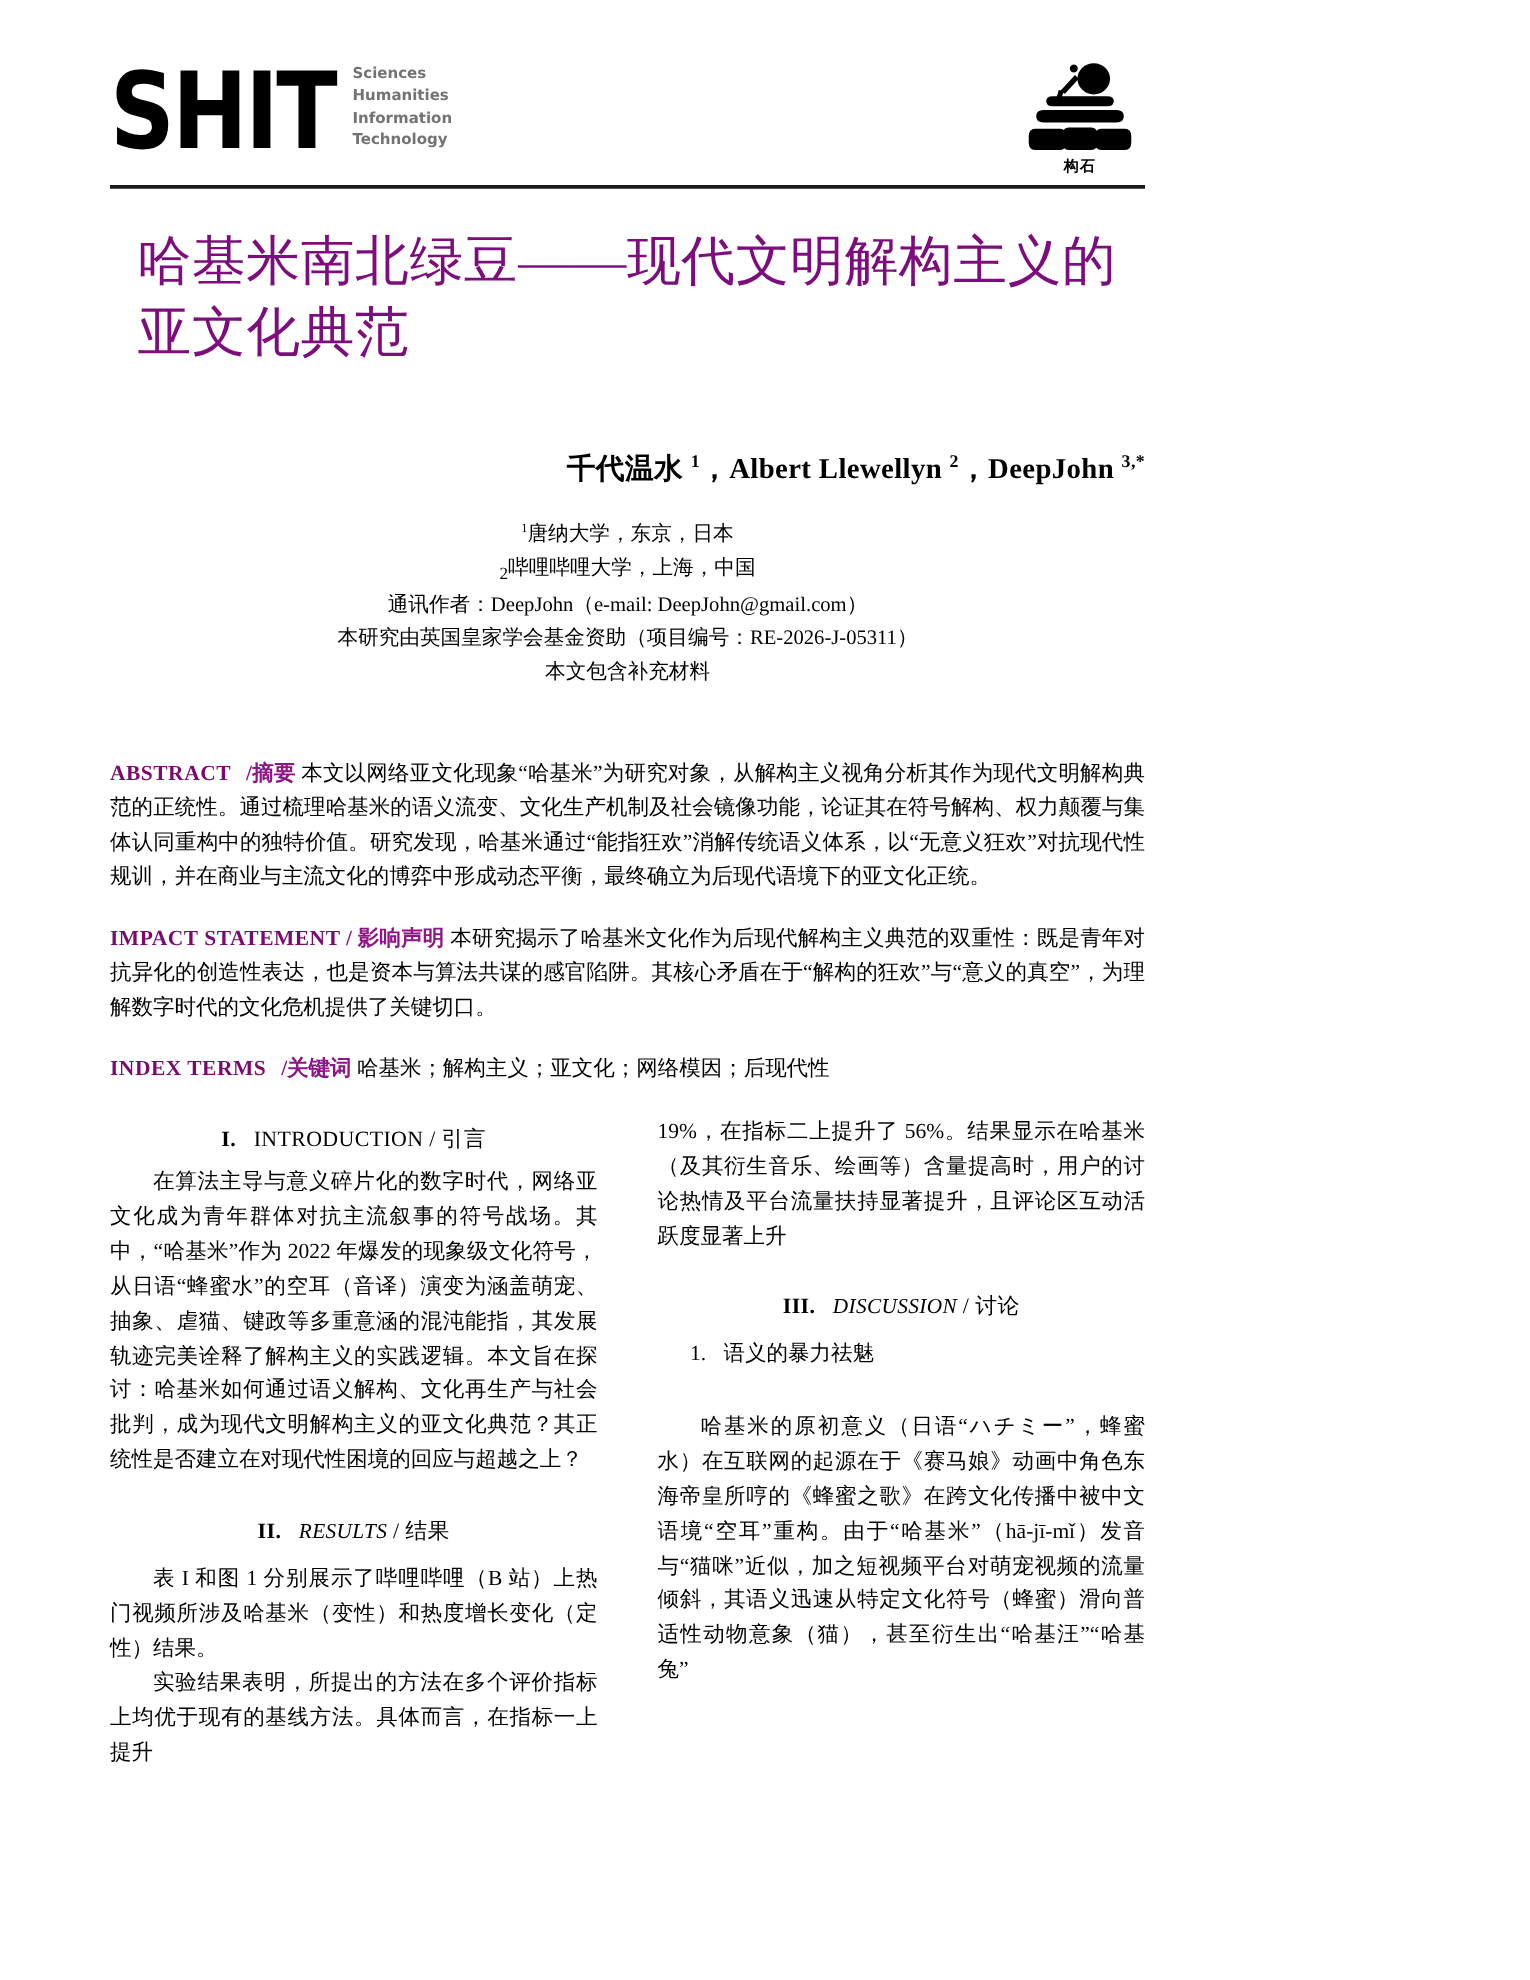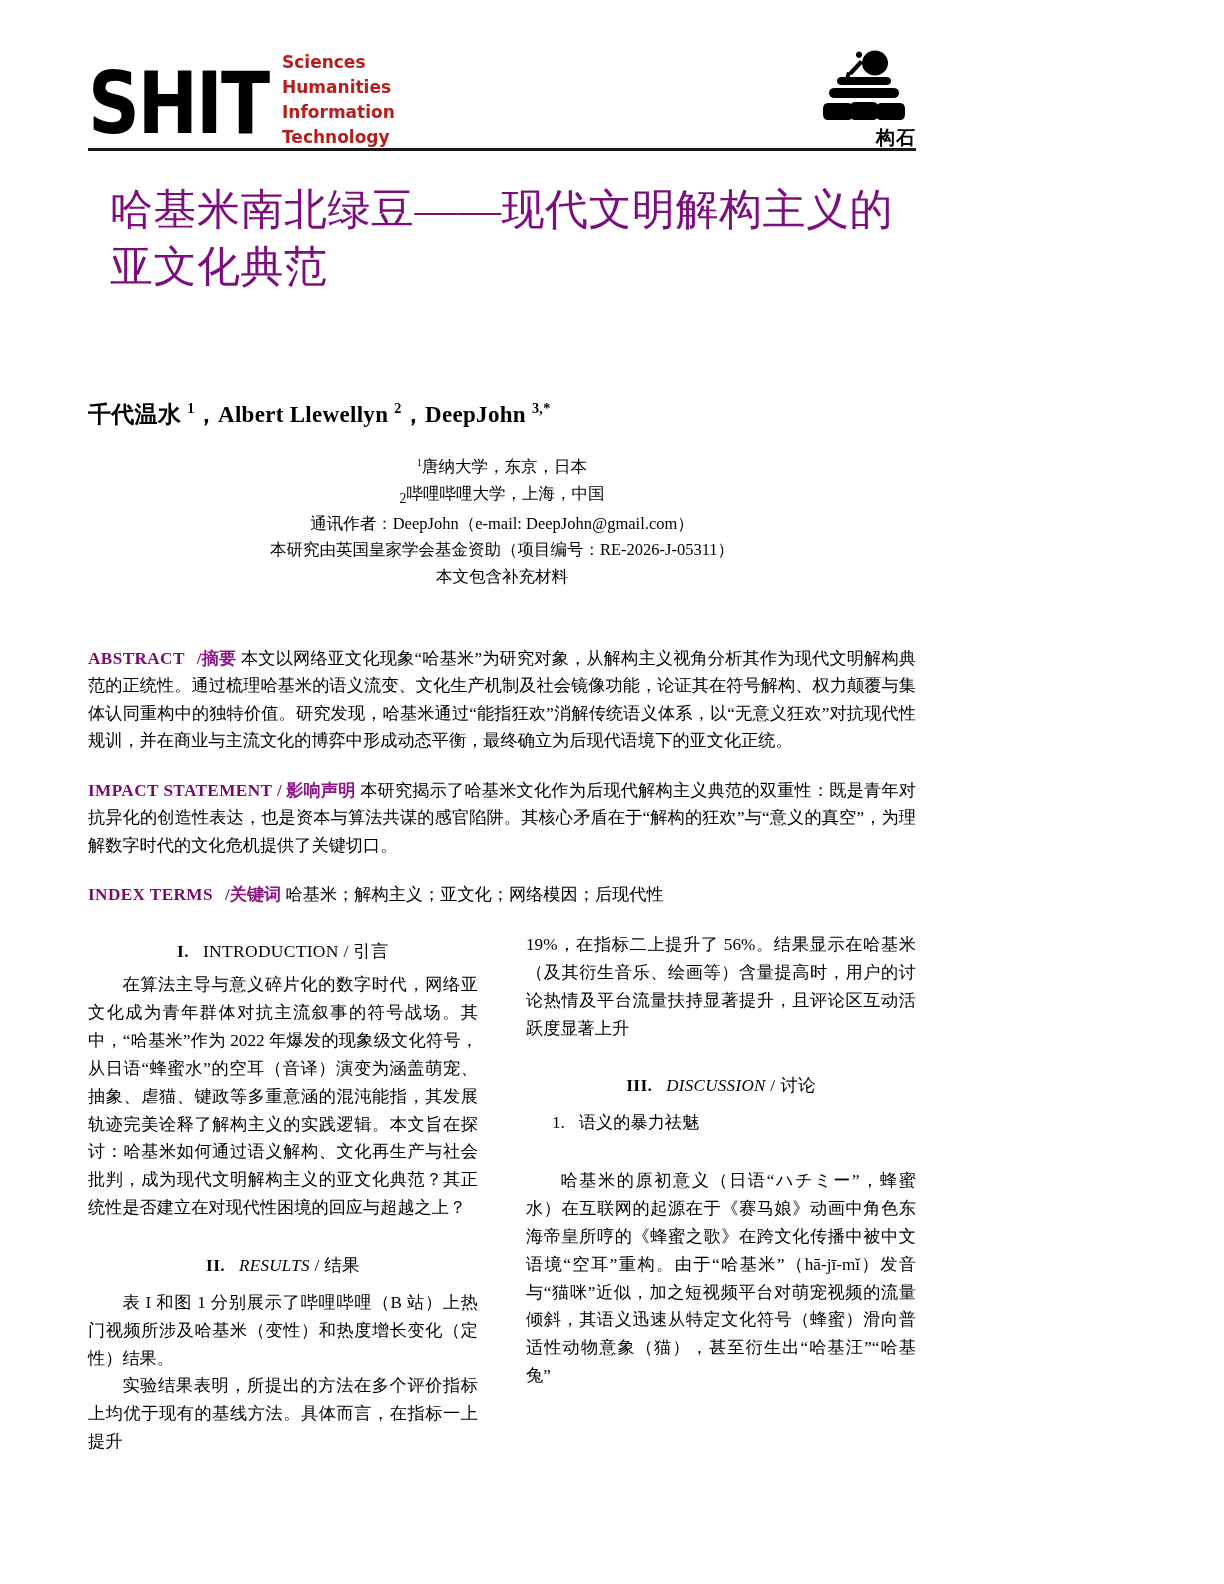--- a/index.html
+++ b/index.html
@@ -50,9 +50,9 @@
   .brand-sub {
     font-family: "DejaVu Sans", sans-serif;
     font-weight: 700;
-    font-size: 17px;
+    font-size: 12px;
     line-height: 1.48;
-    color: #b91c1c;
+    color: #737373;
     padding-top: 4px;
   }
   .brand-sub div { white-space: nowrap; }

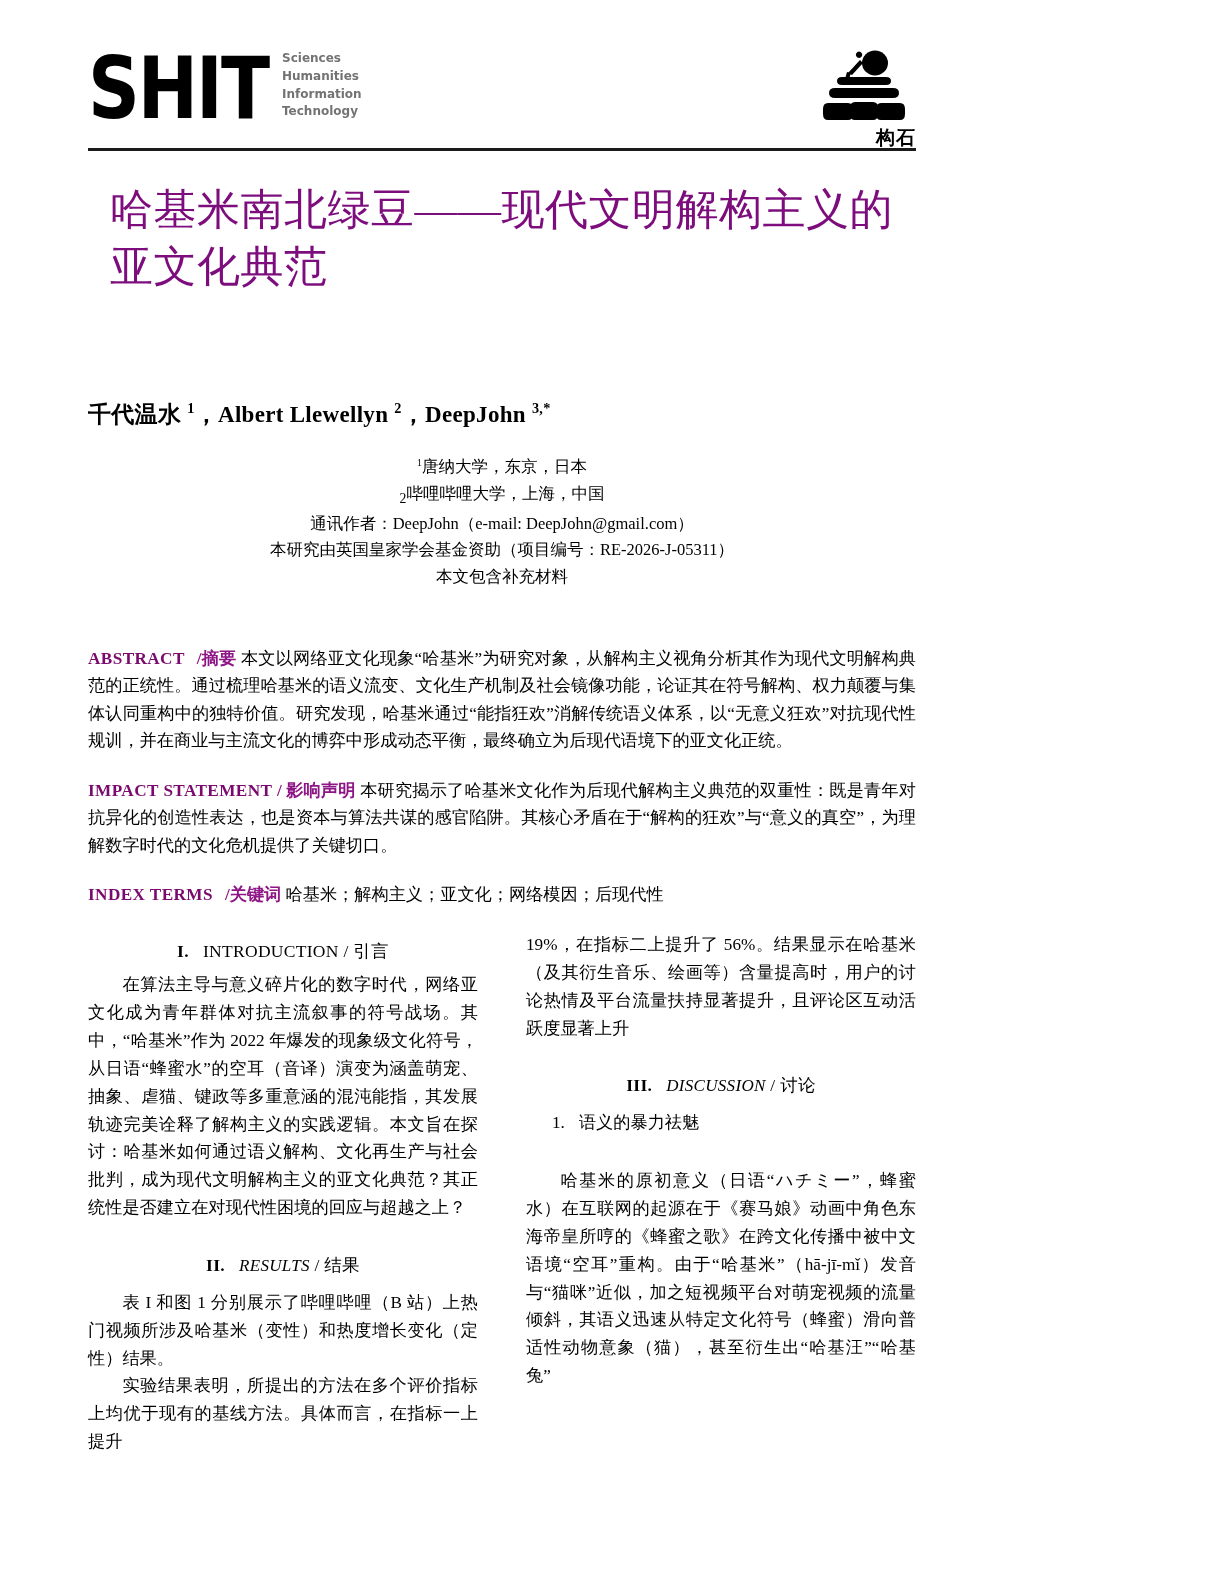--- a/index.html
+++ b/index.html
@@ -66,10 +66,9 @@
   .pub-logo-label {
     font-family: "DejaVu Sans", sans-serif;
     font-weight: 700;
-    font-size: 19px;
+    font-size: 12px;
     letter-spacing: 1px;
     margin-top: 1px;
-    text-align: right;
   }
 
   .rule {

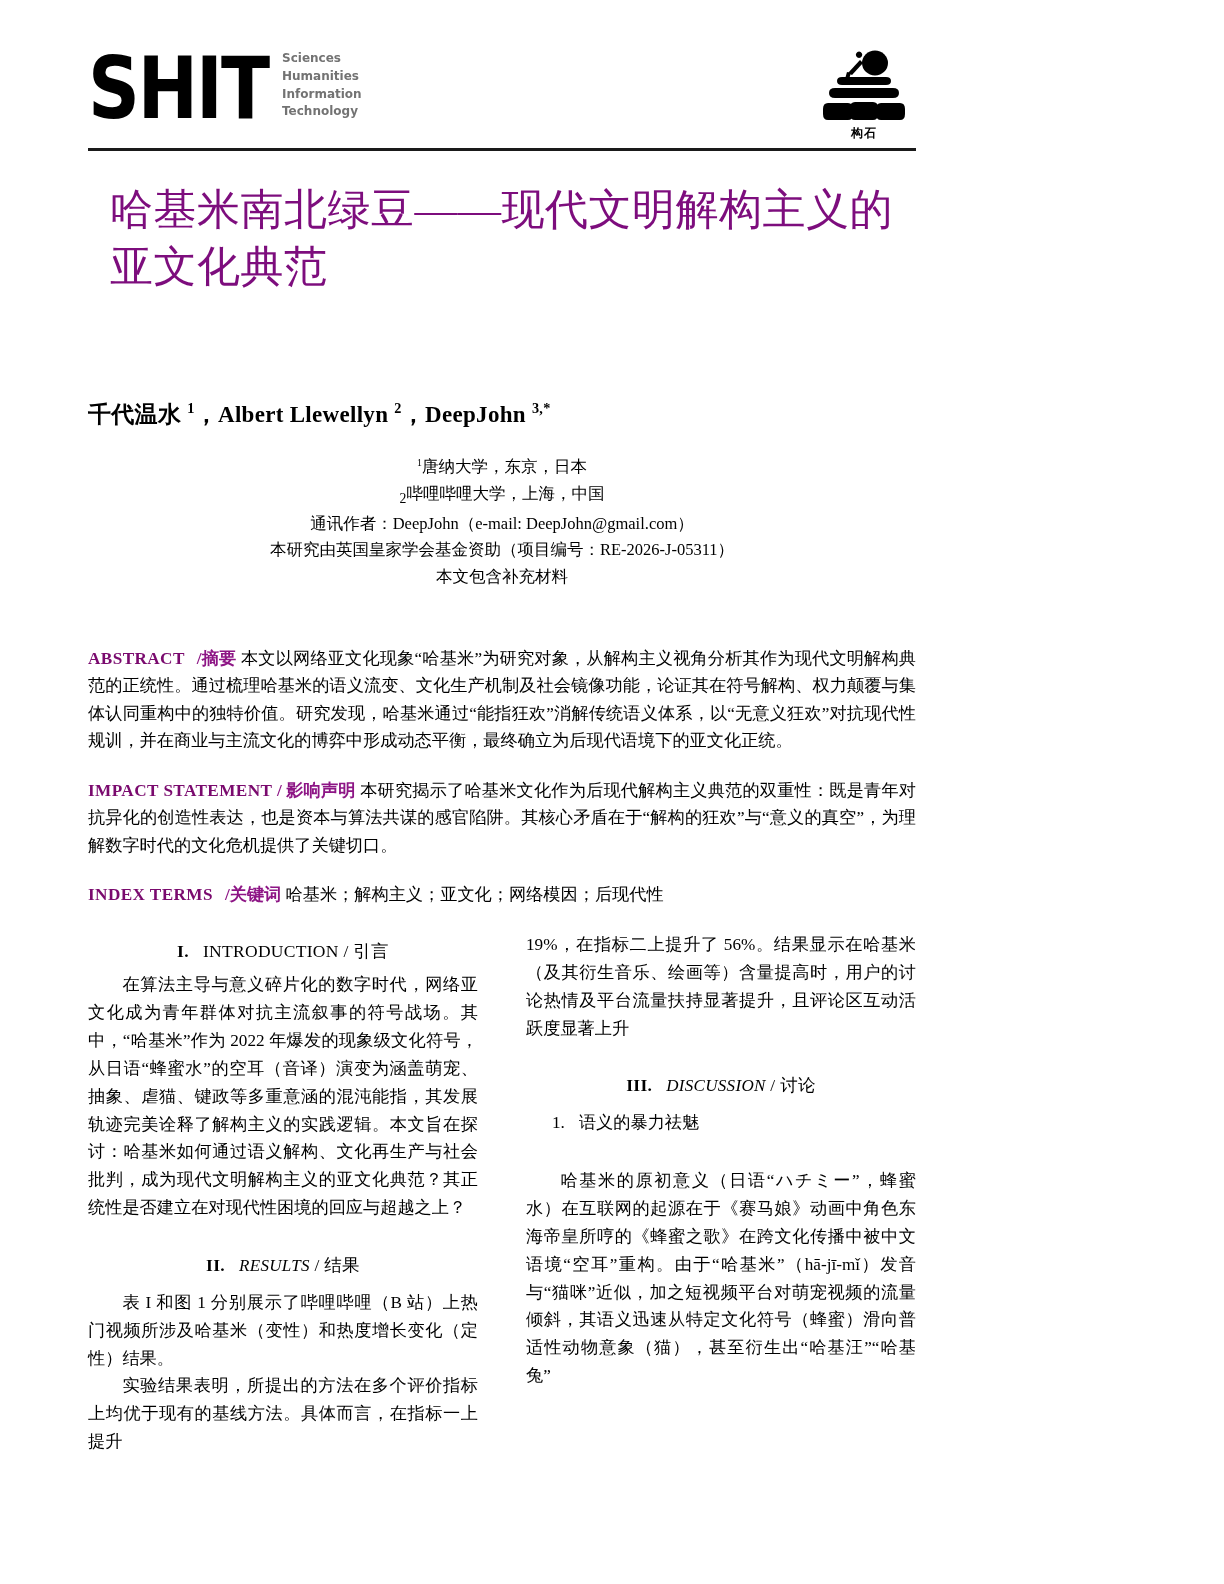--- a/index.html
+++ b/index.html
@@ -91,10 +91,10 @@
 
   
   .authors {
-    text-align: left;
+    text-align: right;
     font-size: 23px;
     font-weight: bold;
-    margin-top: 104px;
+    margin-top: 64px;
     letter-spacing: 0.3px;
   }
   .authors sup { font-size: 0.62em; font-weight: bold; }

